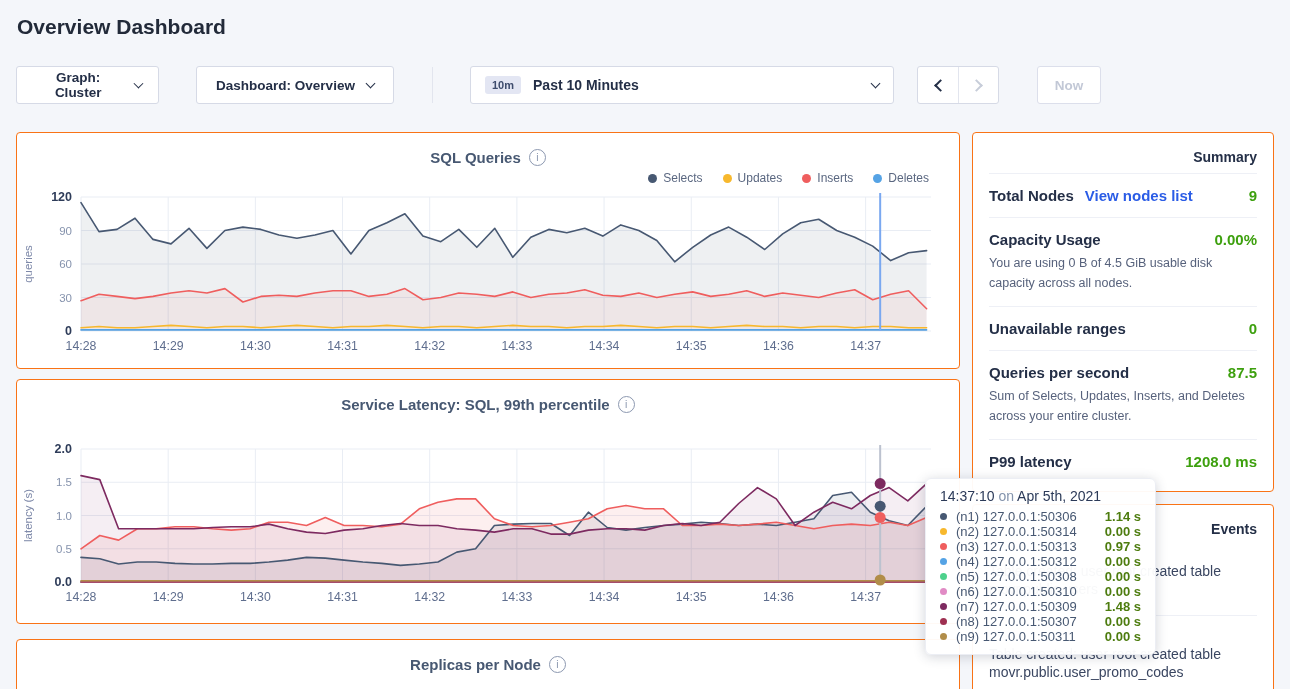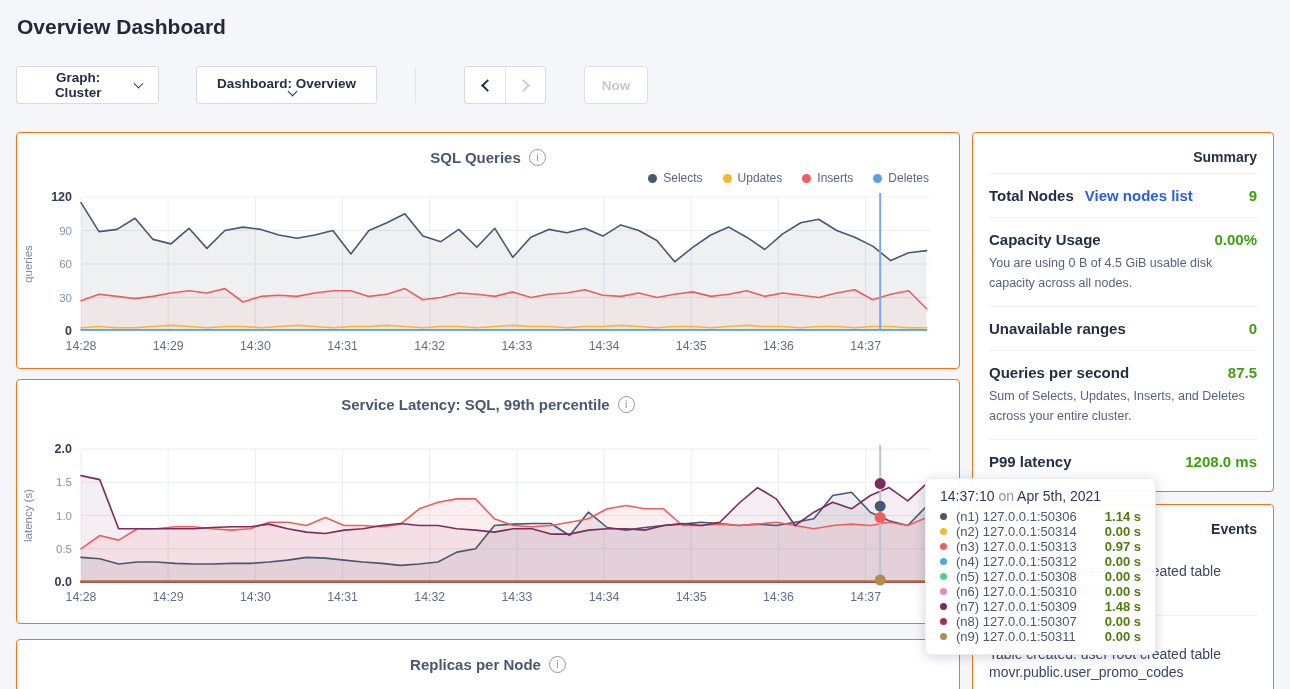--- a/index.html
+++ b/index.html
@@ -26,7 +26,7 @@
   .dd { padding:0 16px; font-size:13.5px; font-weight:700; color:#242f47; }
   .dd .chev { margin-left:12px; }
   .dd-graph { width:143px; justify-content:center; }
-  .dd-dash { width:181px; justify-content:center; margin-left:25px;flex-direction:column; }
+  .dd-dash { width:198px; justify-content:center; margin-left:25px; }
   .vdiv { width:1px; height:36px; background:#e2e5ee; margin:0 25px 0 26px; }
   .timesel { width:424px; padding:0 14px; }
   .timesel .badge {

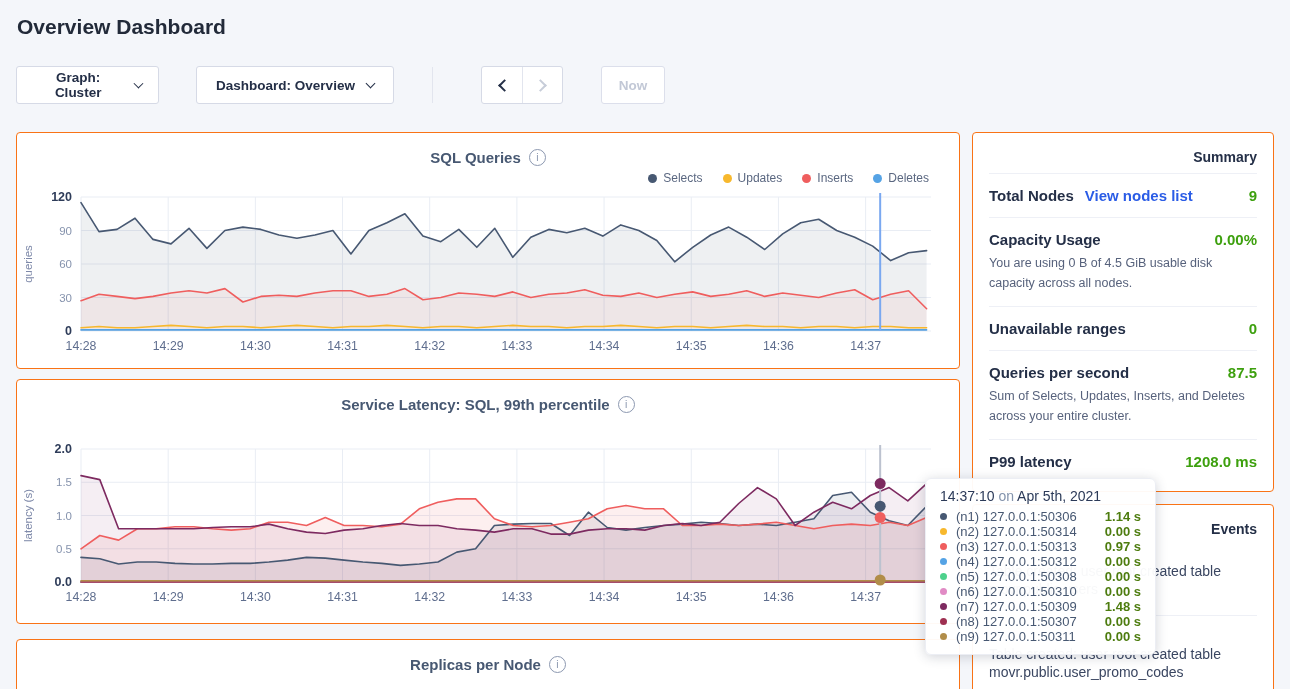--- a/index.html
+++ b/index.html
@@ -123,6 +123,11 @@
     <i class="chev"></i>
   </button>
   <div class="vdiv"></div>
+  <button class="btn timesel">
+    <span class="badge">10m</span>
+    <span class="tlabel">Past 10 Minutes</span>
+    <i class="chev"></i>
+  </button>
   <div class="arrowgroup">
     <button>
         <i class="chev big left"></i>

